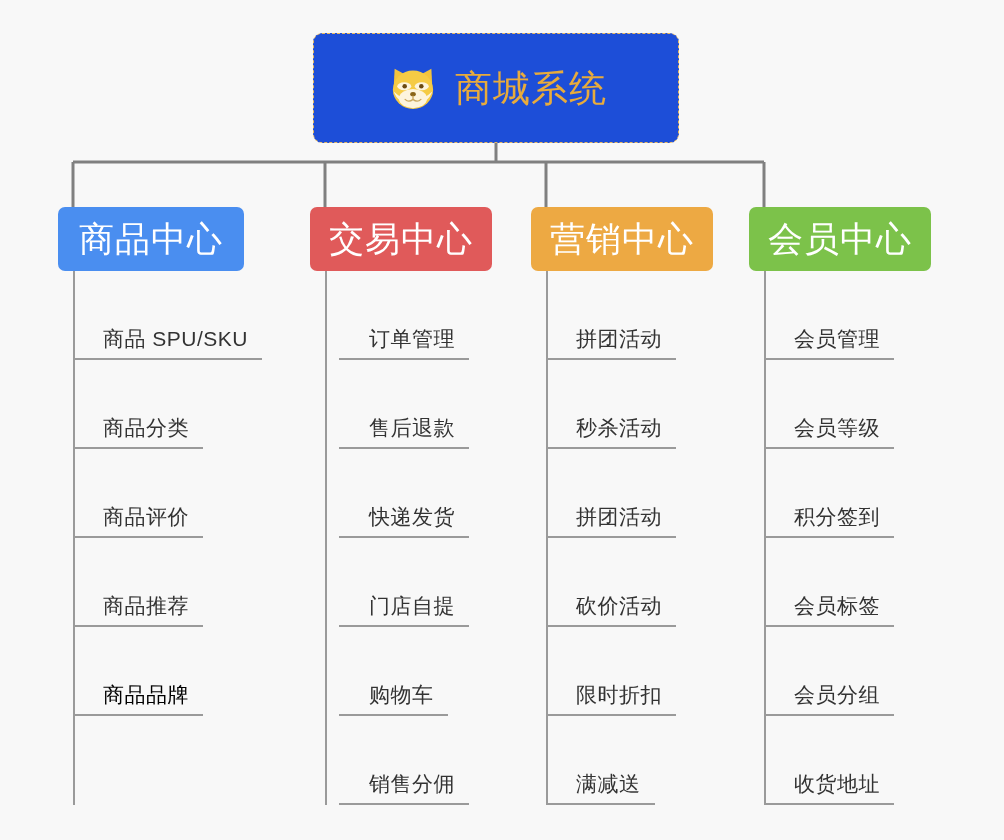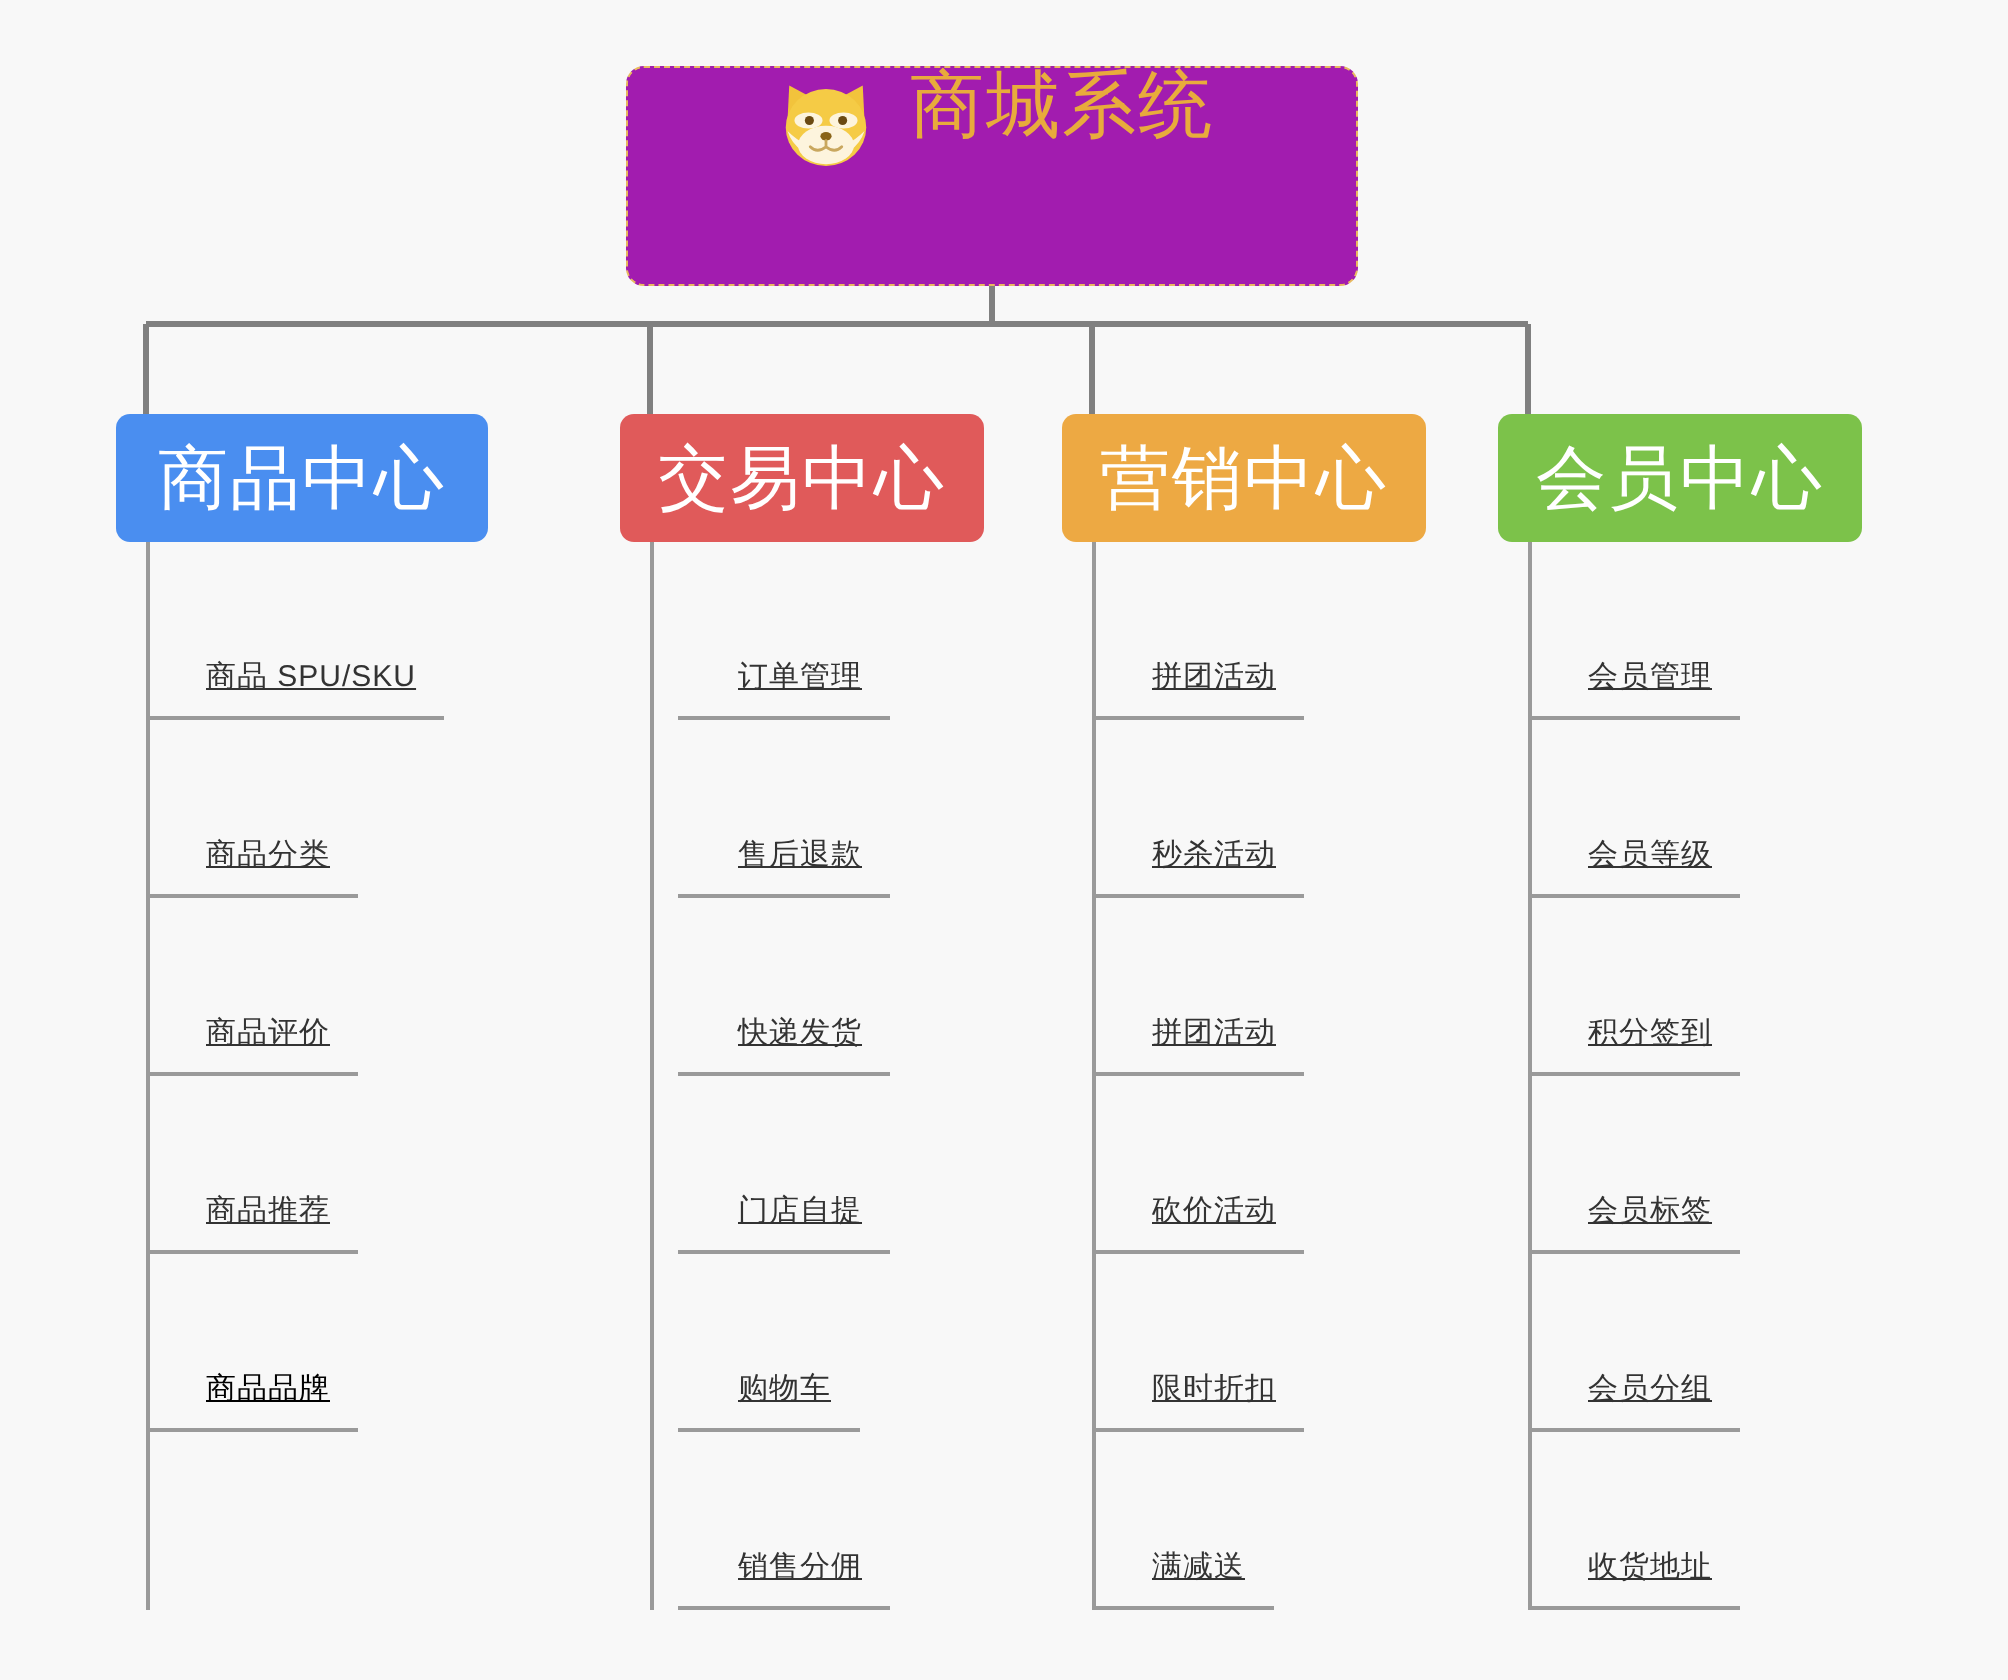--- a/index.html
+++ b/index.html
@@ -26,10 +26,11 @@
     top: 33px;
     width: 366px;
     height: 110px;
-    background: #a21caf;
+    background: #1d4ed8;
     border: 1px dashed #e8b95f;
     border-radius: 9px;
     display: flex;
+    align-items: center;
     justify-content: center;
     gap: 14px;
   }

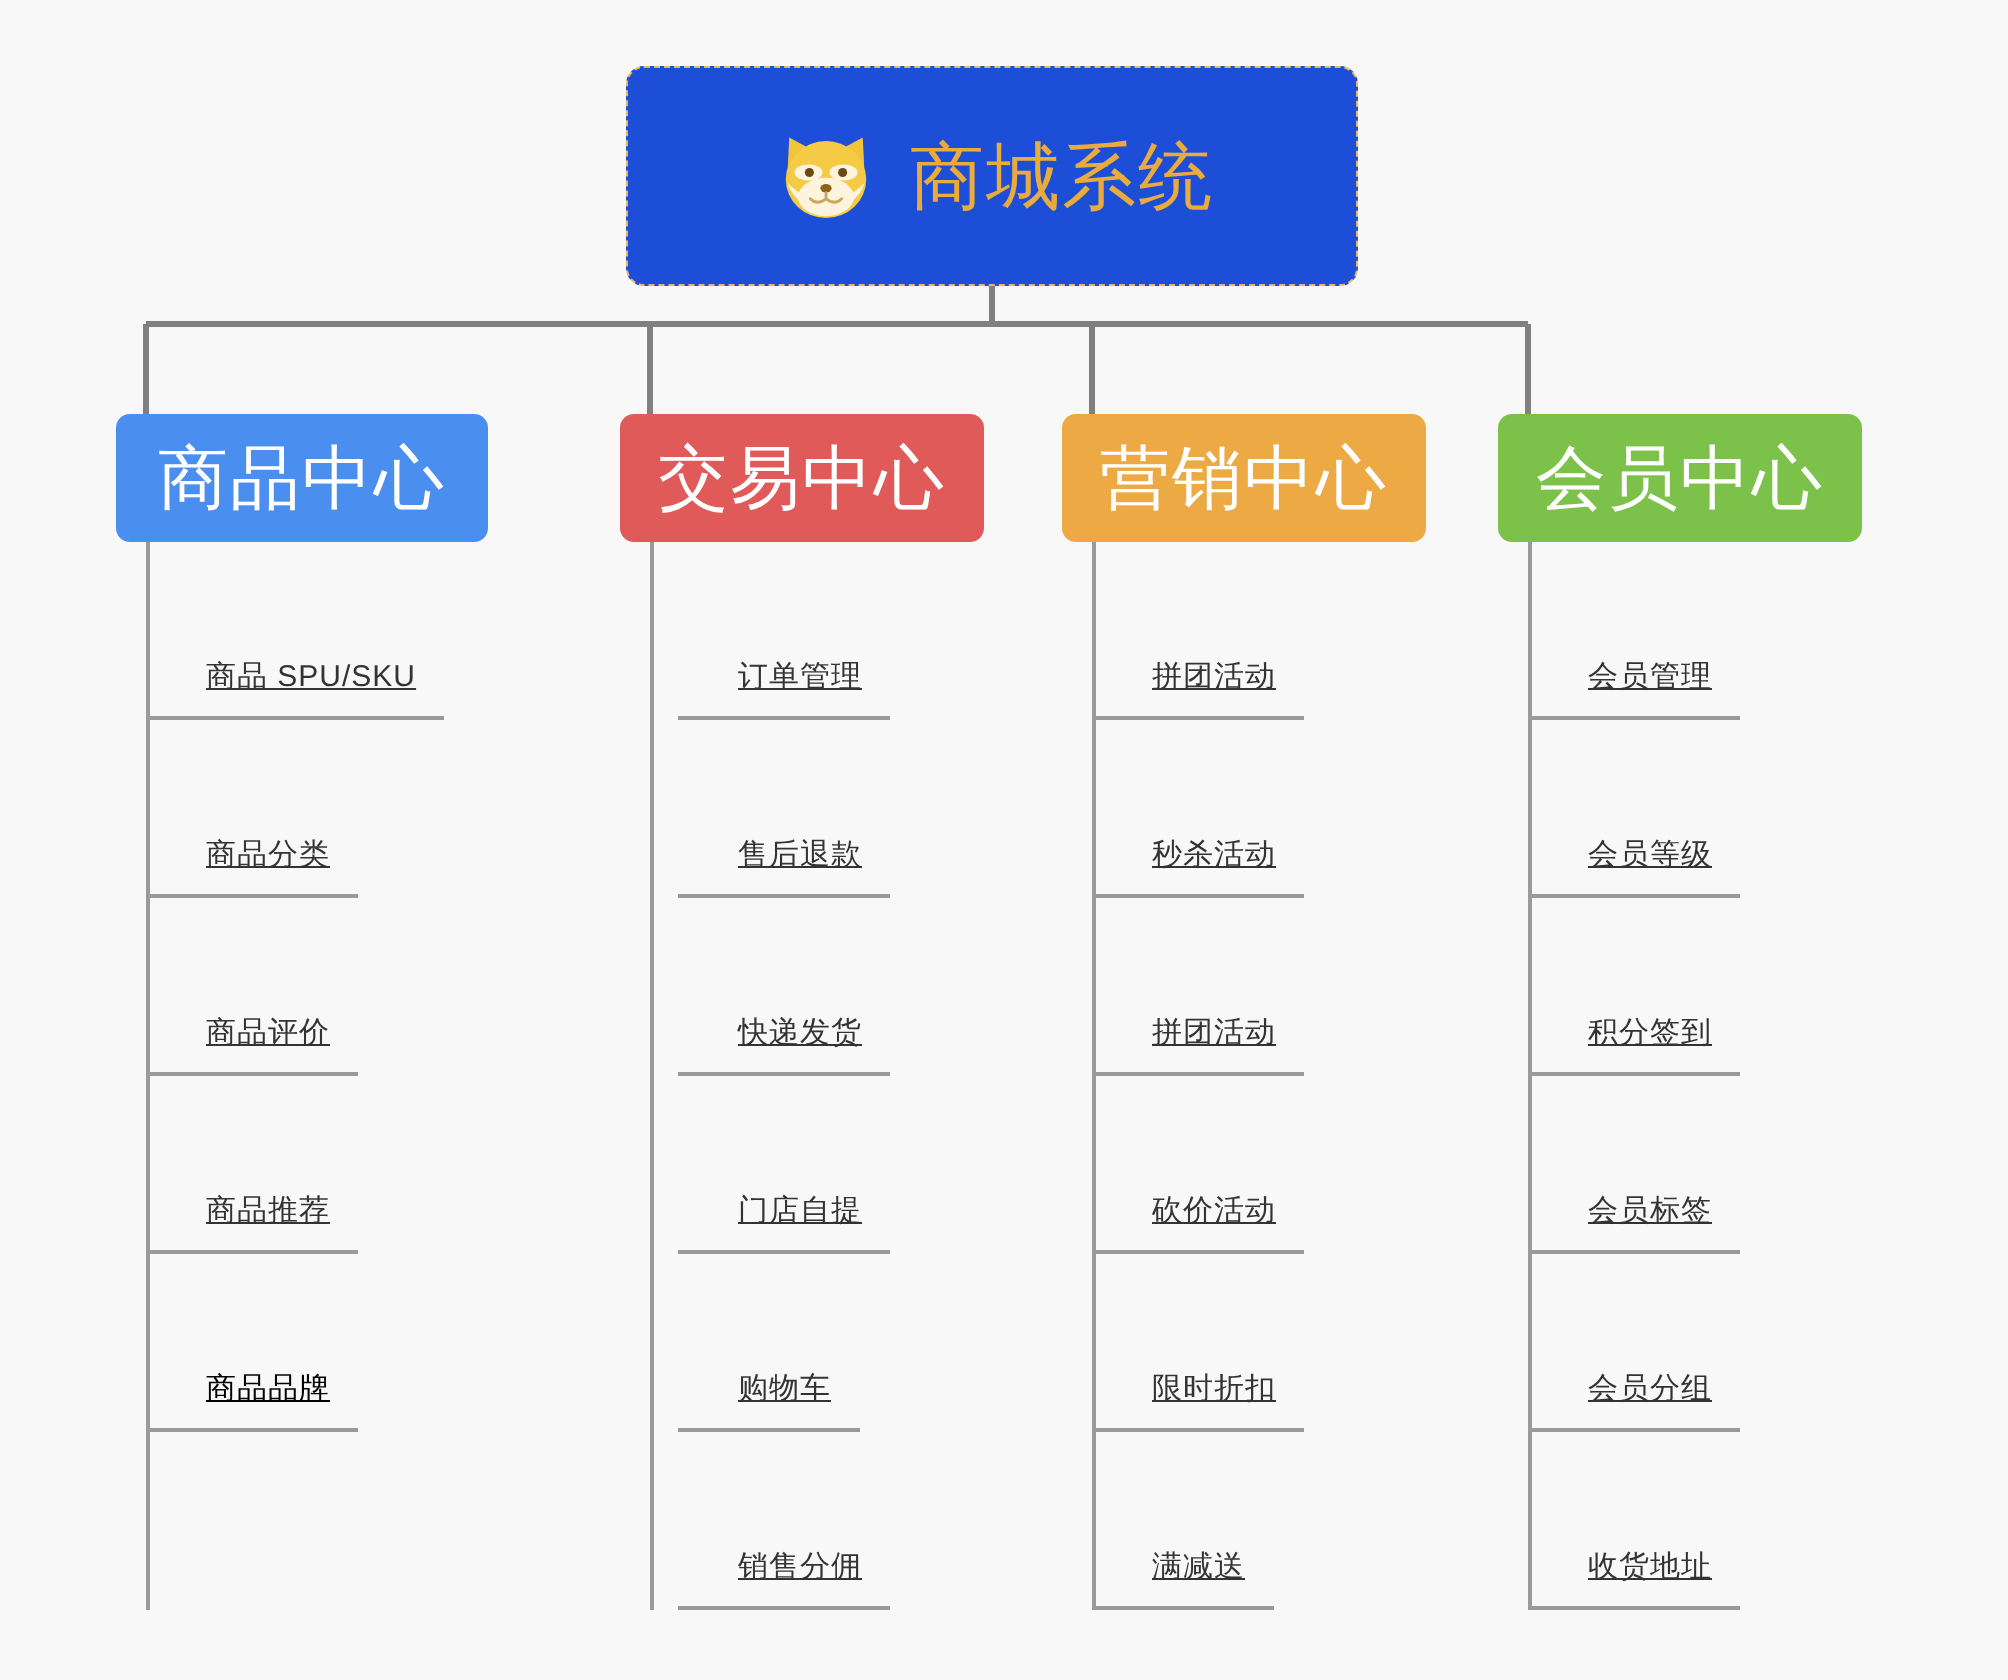--- a/index.html
+++ b/index.html
@@ -111,12 +111,11 @@
   }
 
   .leaf-label {
-    font-size: 15px;
+    font-size: 21px;
     line-height: 26px;
     color: #333333;
     white-space: nowrap;
     letter-spacing: 0.5px;
-    text-decoration: underline;
   }
 </style>
 </head>

